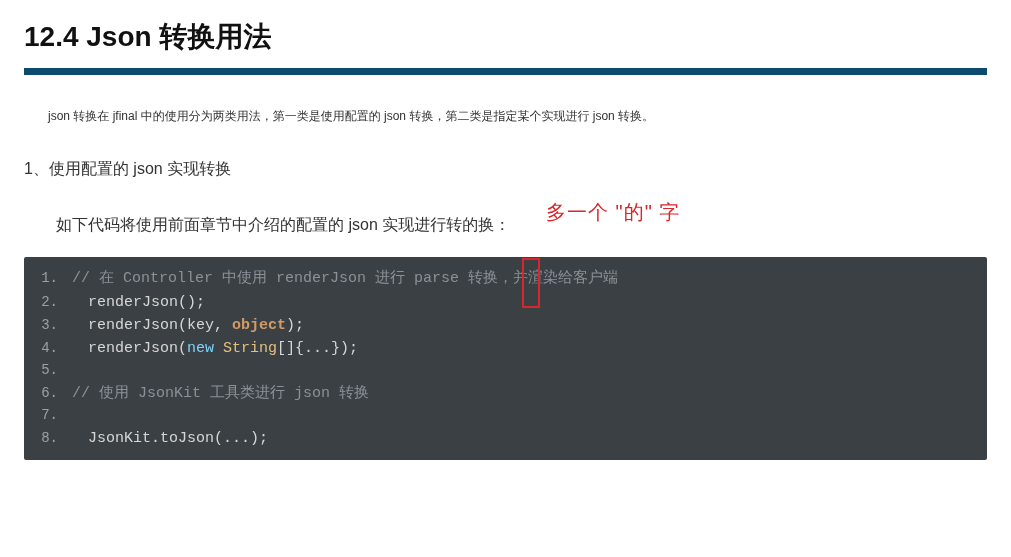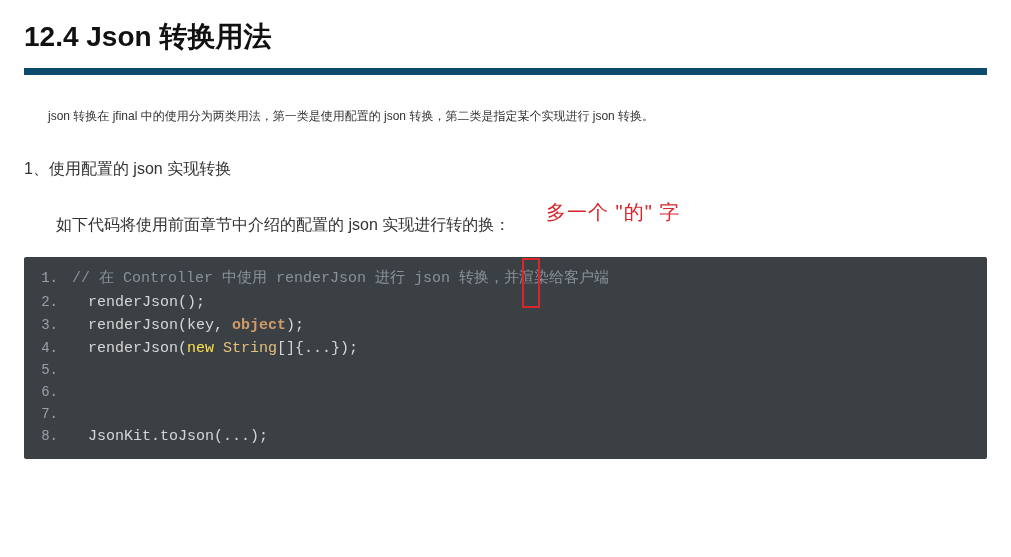--- a/index.html
+++ b/index.html
@@ -102,7 +102,7 @@
   <p class="para2">如下代码将使用前面章节中介绍的配置的 json 实现进行转的换：</p>
 
   <div class="code-block">
-    <div class="code-line"><span class="ln">1.</span><span class="cmt">// 在 Controller 中使用 renderJson 进行 json 转换，并渲染给客户端</span></div>
+    <div class="code-line"><span class="ln">1.</span><span class="cmt">// 在 Controller 中使用 renderJson 进行 parse 转换，并渲染给客户端</span></div>
     <div class="code-line"><span class="ln">2.</span><span class="fn">renderJson</span><span class="p">();</span></div>
     <div class="code-line"><span class="ln">3.</span><span class="fn">renderJson</span><span class="p">(</span><span class="var">key</span><span class="p">, </span><span class="obj">object</span><span class="p">);</span></div>
     <div class="code-line"><span class="ln">4.</span><span class="fn">renderJson</span><span class="p">(</span><span class="kw">new</span><span class="p"> </span><span class="cls">String</span><span class="p">[]{...});</span></div>

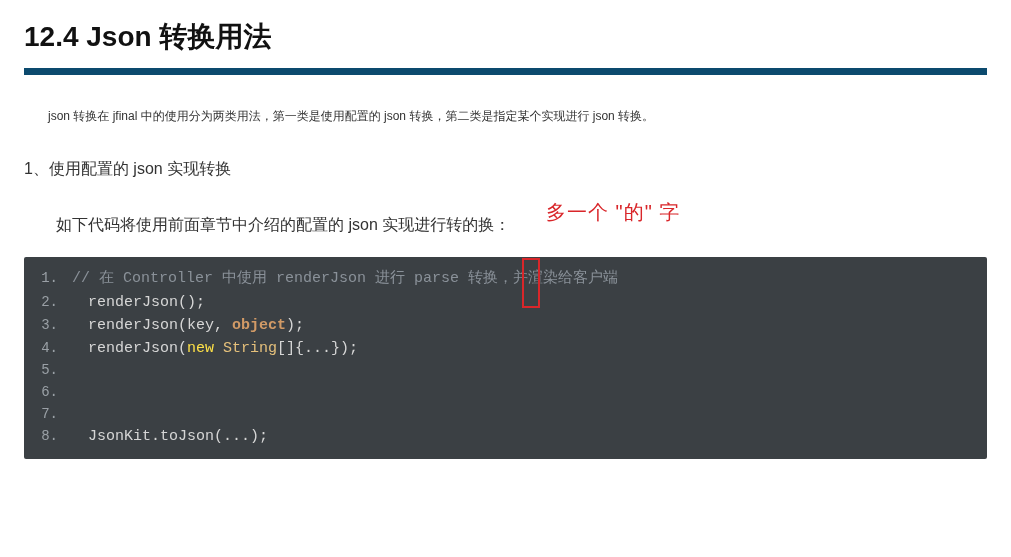--- a/index.html
+++ b/index.html
@@ -71,7 +71,7 @@
   .p   { color: #d6d6d6; }
   .var { color: #d6d6d6; }
   .obj { color: #d19a66; font-weight: bold; }
-  .kw  { color: #fde047; }
+  .kw  { color: #7dd3fc; }
   .cls { color: #e5c07b; }
 
   

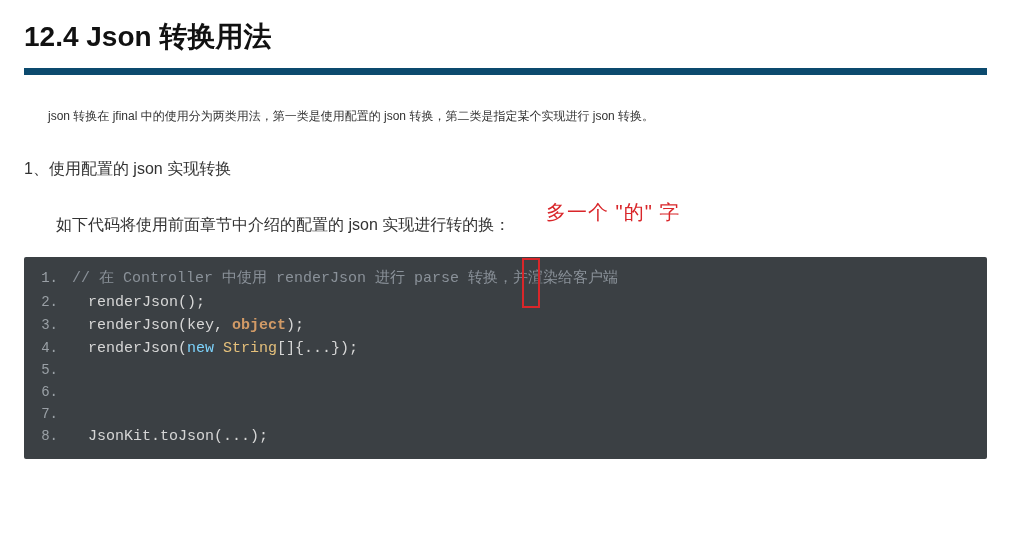--- a/index.html
+++ b/index.html
@@ -107,7 +107,7 @@
     <div class="code-line"><span class="ln">3.</span><span class="fn">renderJson</span><span class="p">(</span><span class="var">key</span><span class="p">, </span><span class="obj">object</span><span class="p">);</span></div>
     <div class="code-line"><span class="ln">4.</span><span class="fn">renderJson</span><span class="p">(</span><span class="kw">new</span><span class="p"> </span><span class="cls">String</span><span class="p">[]{...});</span></div>
     <div class="code-line"><span class="ln">5.</span><span></span></div>
-    <div class="code-line"><span class="ln">6.</span></div>
+    <div class="code-line"><span class="ln">6.</span><span class="cmt">// 使用 JsonKit 工具类进行 json 转换</span></div>
     <div class="code-line"><span class="ln">7.</span></div>
     <div class="code-line"><span class="ln">8.</span><span class="fn">JsonKit.toJson(...);</span></div>
   </div>

